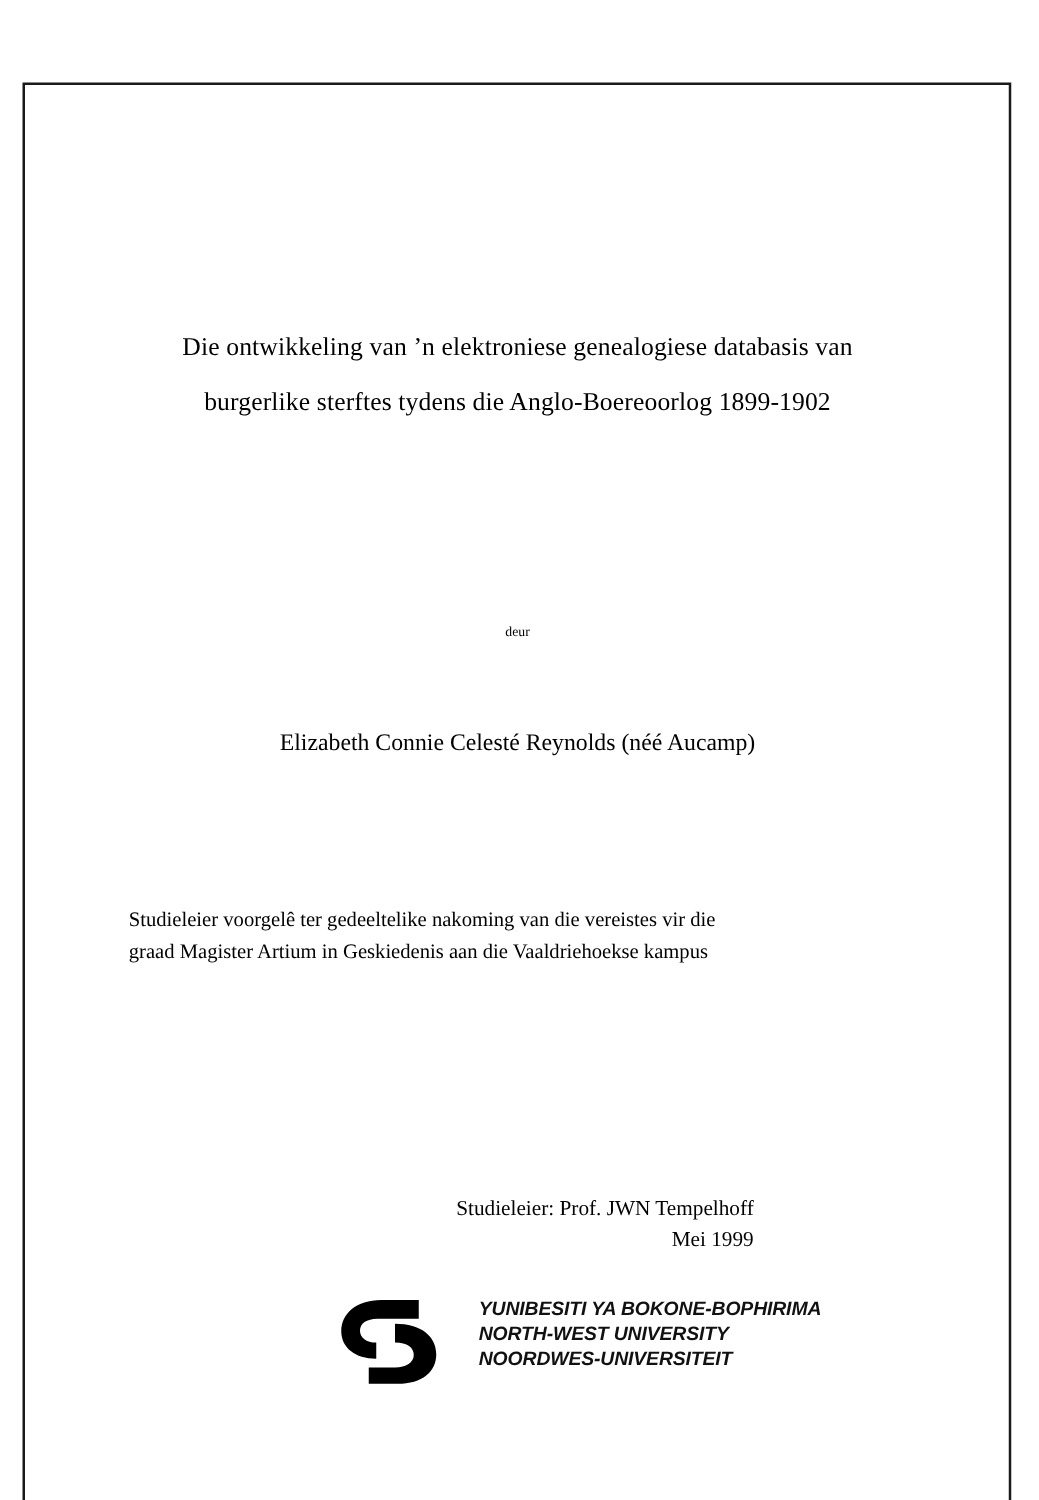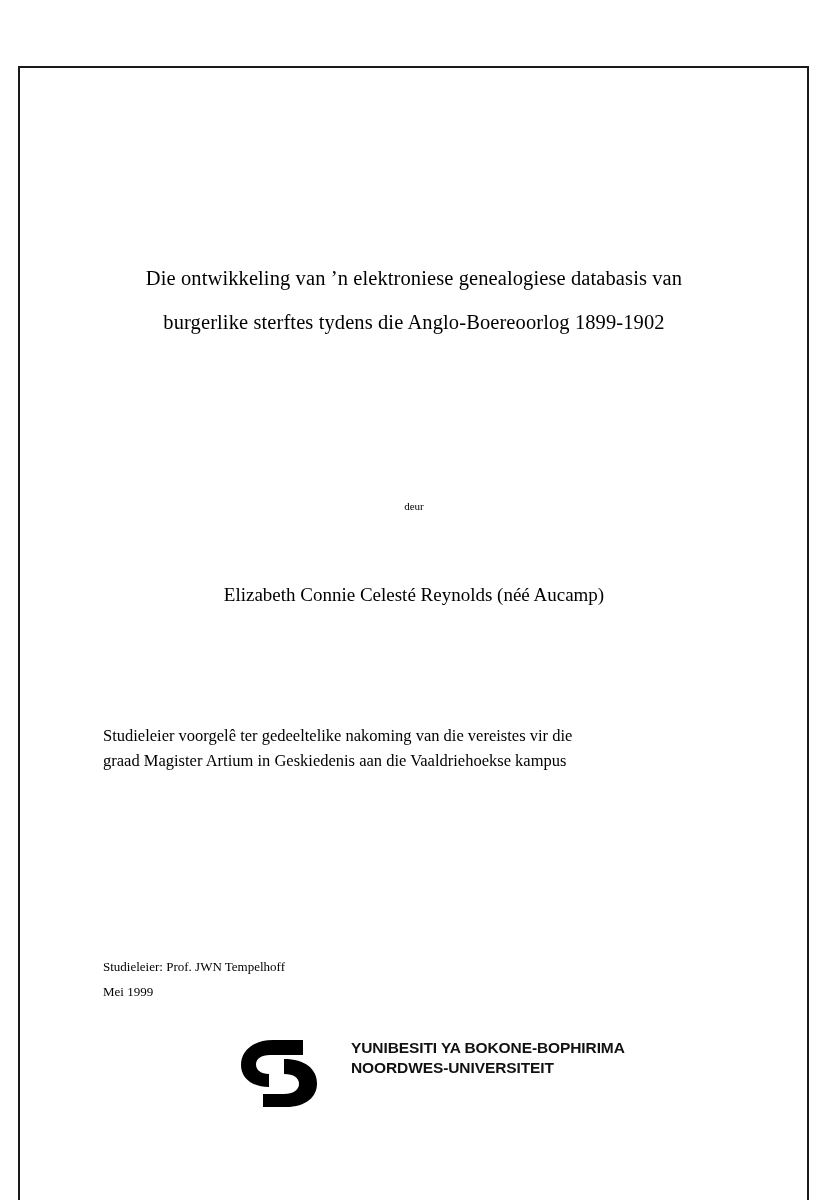--- a/index.html
+++ b/index.html
@@ -94,8 +94,9 @@
     top: 888px;
     left: 3px;
     width: 500px;
-    font-size: 13px;
+    font-size: 17px;
     line-height: 25px;
+    text-align: right;
   }
 
   

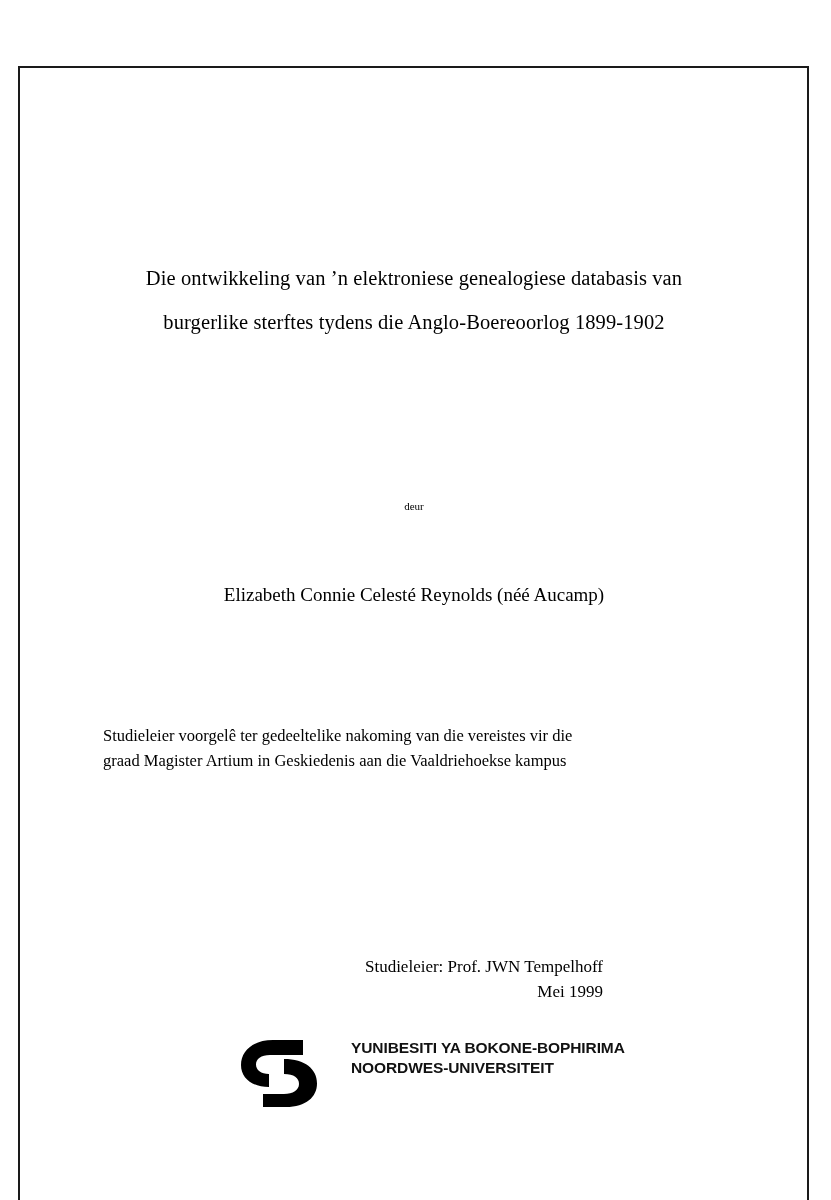--- a/index.html
+++ b/index.html
@@ -103,9 +103,10 @@
   .logo-wrap {
     position: absolute;
     top: 968px;
-    left: 139px;
+    left: 171px;
     width: 480px;
     height: 78px;
+    font-style: italic;
   }
   .logo-mark {
     position: absolute;

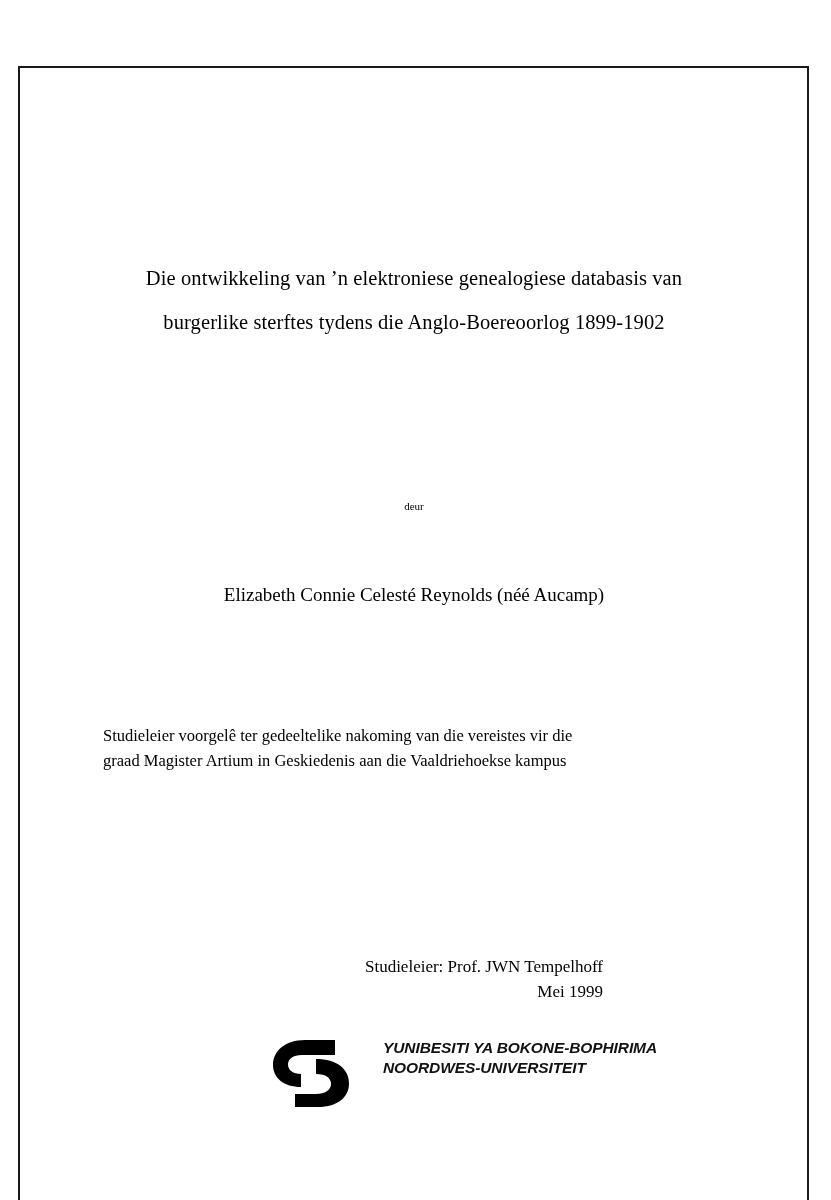--- a/index.html
+++ b/index.html
@@ -167,6 +167,7 @@
       </div>
       <div class="logo-text">
         <div>YUNIBESITI YA BOKONE-BOPHIRIMA</div>
+        <div>NORTH-WEST UNIVERSITY</div>
         <div>NOORDWES-UNIVERSITEIT</div>
       </div>
     </div>

